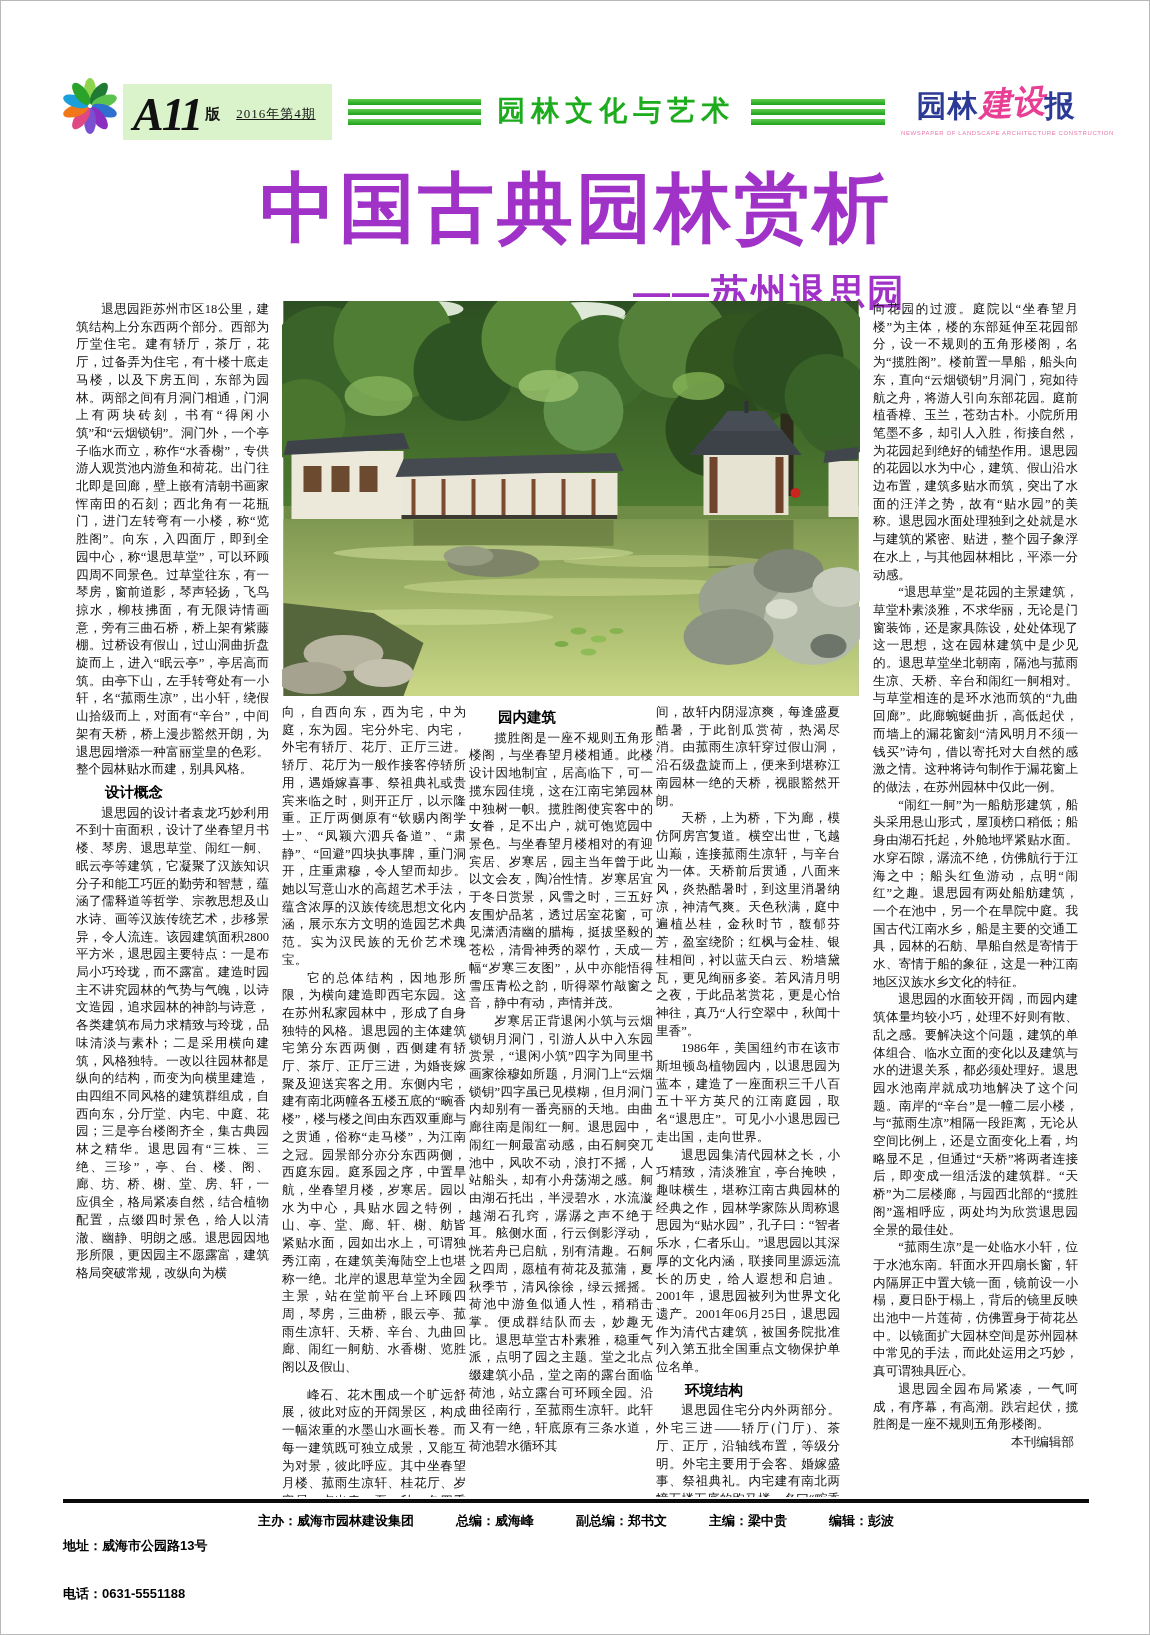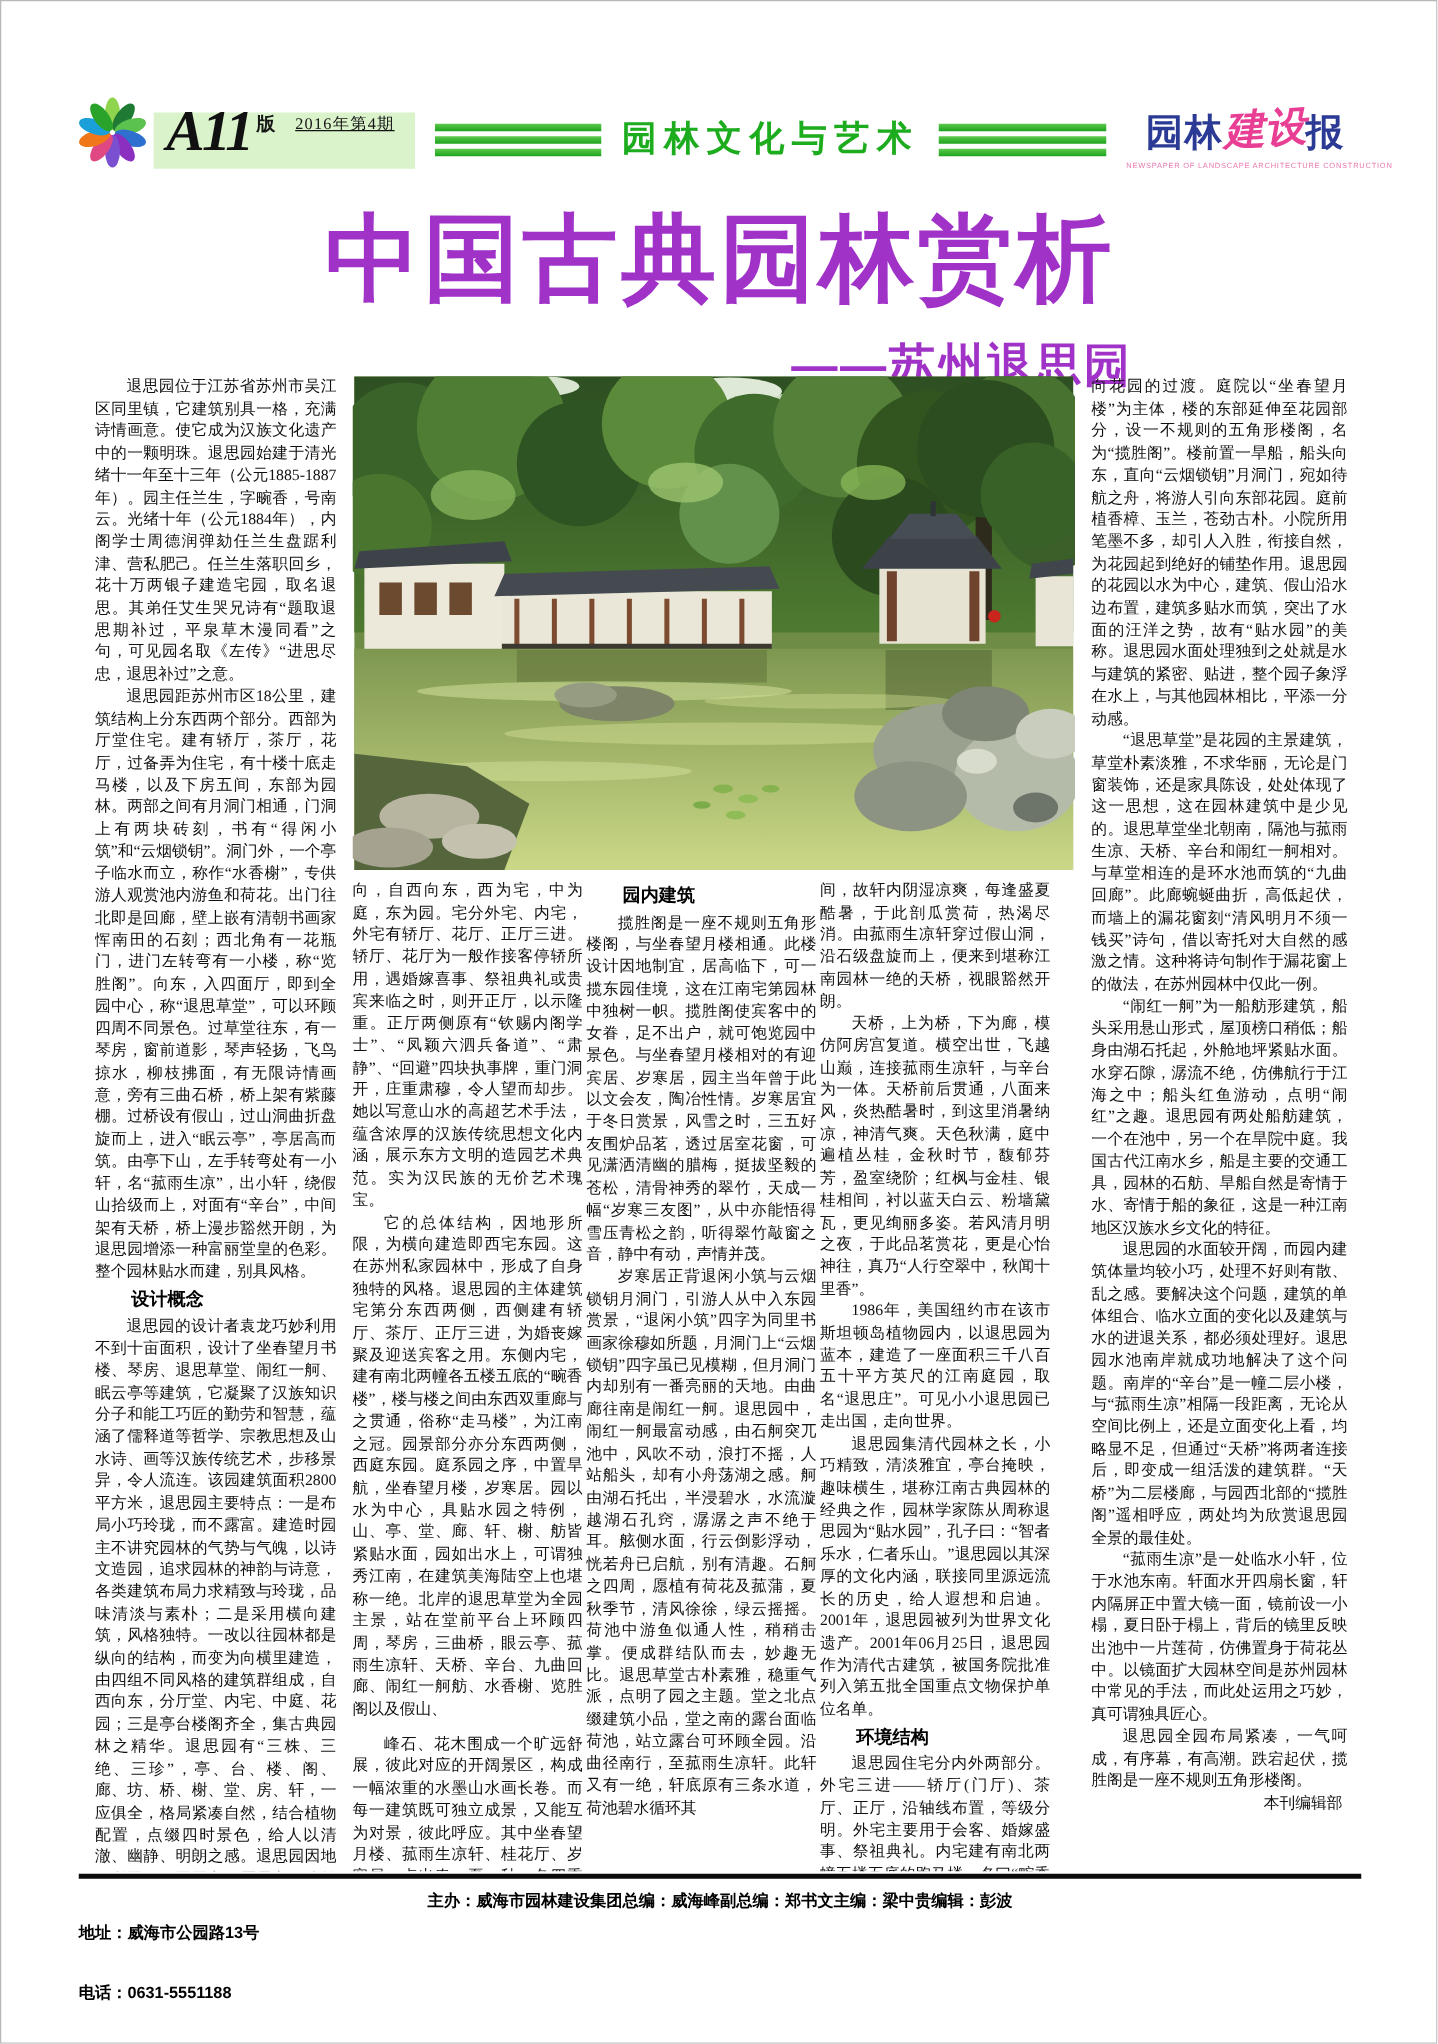--- a/index.html
+++ b/index.html
@@ -11,8 +11,8 @@
   .header{position:absolute;left:60px;top:72px;width:1030px;height:64px;
           display:flex;align-items:center;}
   .flower{width:58px;height:62px;flex:0 0 auto;margin-right:4px;}
-  .edition-block{background:#daf3cb;height:40px;display:flex;align-items:flex-start;
-                 padding:0 16px 5px 10px;margin-top:14px;}
+  .edition-block{background:#daf3cb;height:40px;display:flex;align-items:center;
+                 padding:11px 16px 5px 10px;margin-top:14px;}
   .edition-num{font-family:"Liberation Serif",serif;font-style:italic;font-weight:bold;
                font-size:46px;line-height:30px;letter-spacing:-2px;color:#111;}
   .edition-suffix{font-size:15px;font-weight:bold;margin:0 2px 1px 4px;}

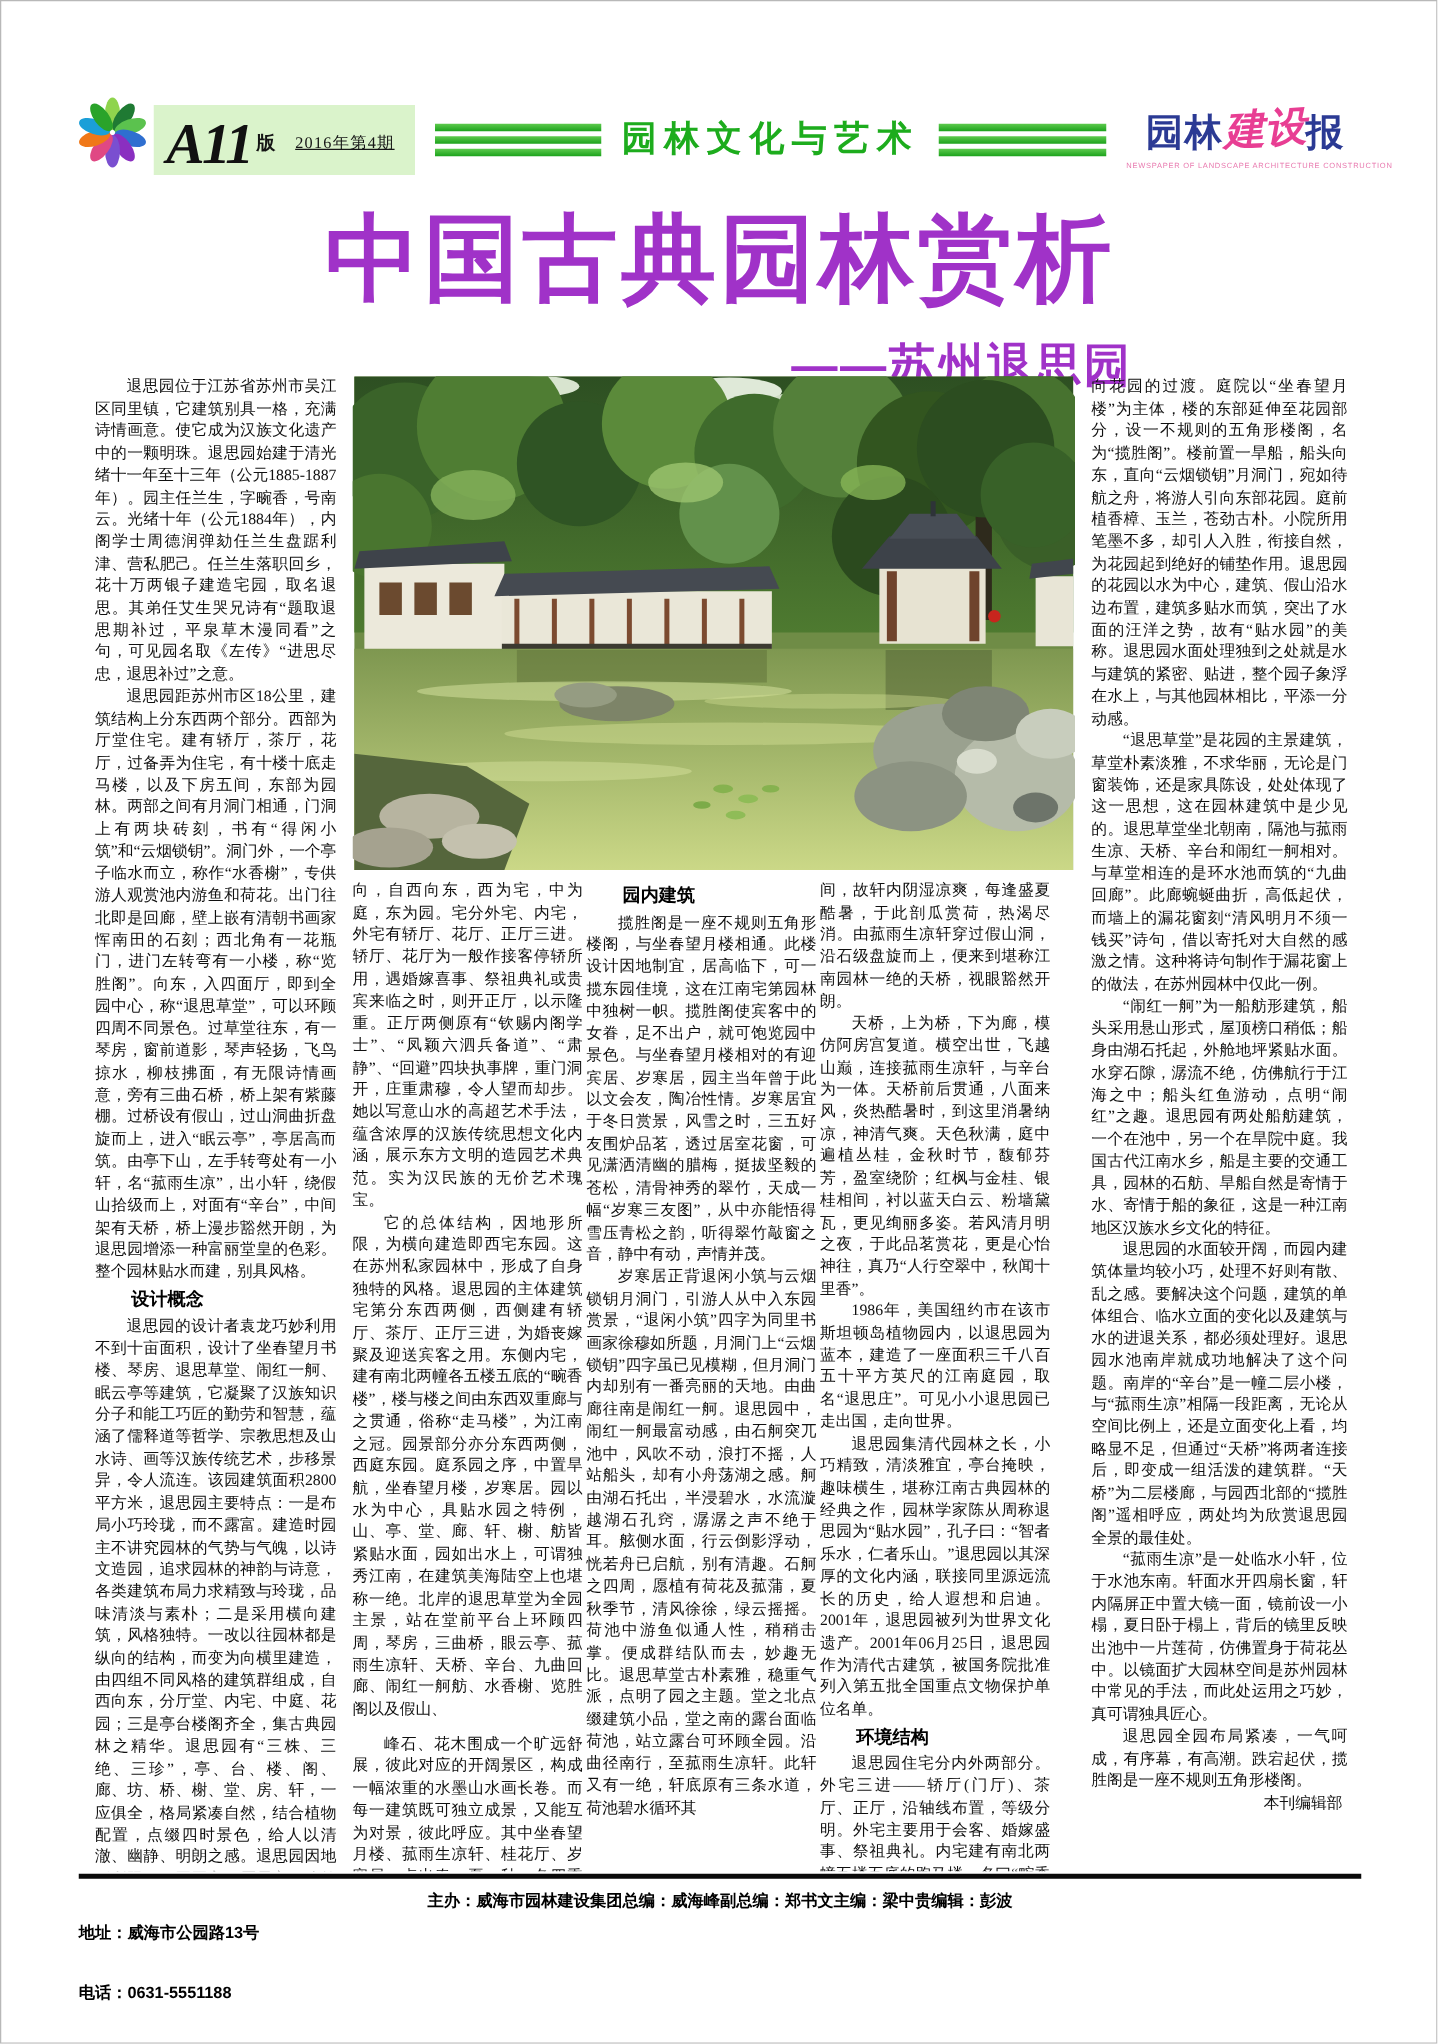--- a/index.html
+++ b/index.html
@@ -113,7 +113,6 @@
   <div class="body">
 
     <div class="col col-1">
-      <p>退思园位于江苏省苏州市吴江区同里镇，它建筑别具一格，充满诗情画意。使它成为汉族文化遗产中的一颗明珠。退思园始建于清光绪十一年至十三年（公元1885-1887年）。园主任兰生，字畹香，号南云。光绪十年（公元1884年），内阁学士周德润弹劾任兰生盘踞利津、营私肥己。任兰生落职回乡，花十万两银子建造宅园，取名退思。其弟任艾生哭兄诗有“题取退思期补过，平泉草木漫同看”之句，可见园名取《左传》“进思尽忠，退思补过”之意。</p>
       <p>退思园距苏州市区18公里，建筑结构上分东西两个部分。西部为厅堂住宅。建有轿厅，茶厅，花厅，过备弄为住宅，有十楼十底走马楼，以及下房五间，东部为园林。两部之间有月洞门相通，门洞上有两块砖刻，书有“得闲小筑”和“云烟锁钥”。洞门外，一个亭子临水而立，称作“水香榭”，专供游人观赏池内游鱼和荷花。出门往北即是回廊，壁上嵌有清朝书画家恽南田的石刻；西北角有一花瓶门，进门左转弯有一小楼，称“览胜阁”。向东，入四面厅，即到全园中心，称“退思草堂”，可以环顾四周不同景色。过草堂往东，有一琴房，窗前道影，琴声轻扬，飞鸟掠水，柳枝拂面，有无限诗情画意，旁有三曲石桥，桥上架有紫藤棚。过桥设有假山，过山洞曲折盘旋而上，进入“眠云亭”，亭居高而筑。由亭下山，左手转弯处有一小轩，名“菰雨生凉”，出小轩，绕假山拾级而上，对面有“辛台”，中间架有天桥，桥上漫步豁然开朗，为退思园增添一种富丽堂皇的色彩。整个园林贴水而建，别具风格。</p>
       <div class="sec-head">设计概念</div>
       <p>退思园的设计者袁龙巧妙利用不到十亩面积，设计了坐春望月书楼、琴房、退思草堂、闹红一舸、眠云亭等建筑，它凝聚了汉族知识分子和能工巧匠的勤劳和智慧，蕴涵了儒释道等哲学、宗教思想及山水诗、画等汉族传统艺术，步移景异，令人流连。该园建筑面积2800平方米，退思园主要特点：一是布局小巧玲珑，而不露富。建造时园主不讲究园林的气势与气魄，以诗文造园，追求园林的神韵与诗意，各类建筑布局力求精致与玲珑，品味清淡与素朴；二是采用横向建筑，风格独特。一改以往园林都是纵向的结构，而变为向横里建造，由四组不同风格的建筑群组成，自西向东，分厅堂、内宅、中庭、花园；三是亭台楼阁齐全，集古典园林之精华。退思园有“三株、三绝、三珍”，亭、台、楼、阁、廊、坊、桥、榭、堂、房、轩，一应俱全，格局紧凑自然，结合植物配置，点缀四时景色，给人以清澈、幽静、明朗之感。退思园因地形所限，更因园主不愿露富，建筑格局突破常规，改纵向为横</p>

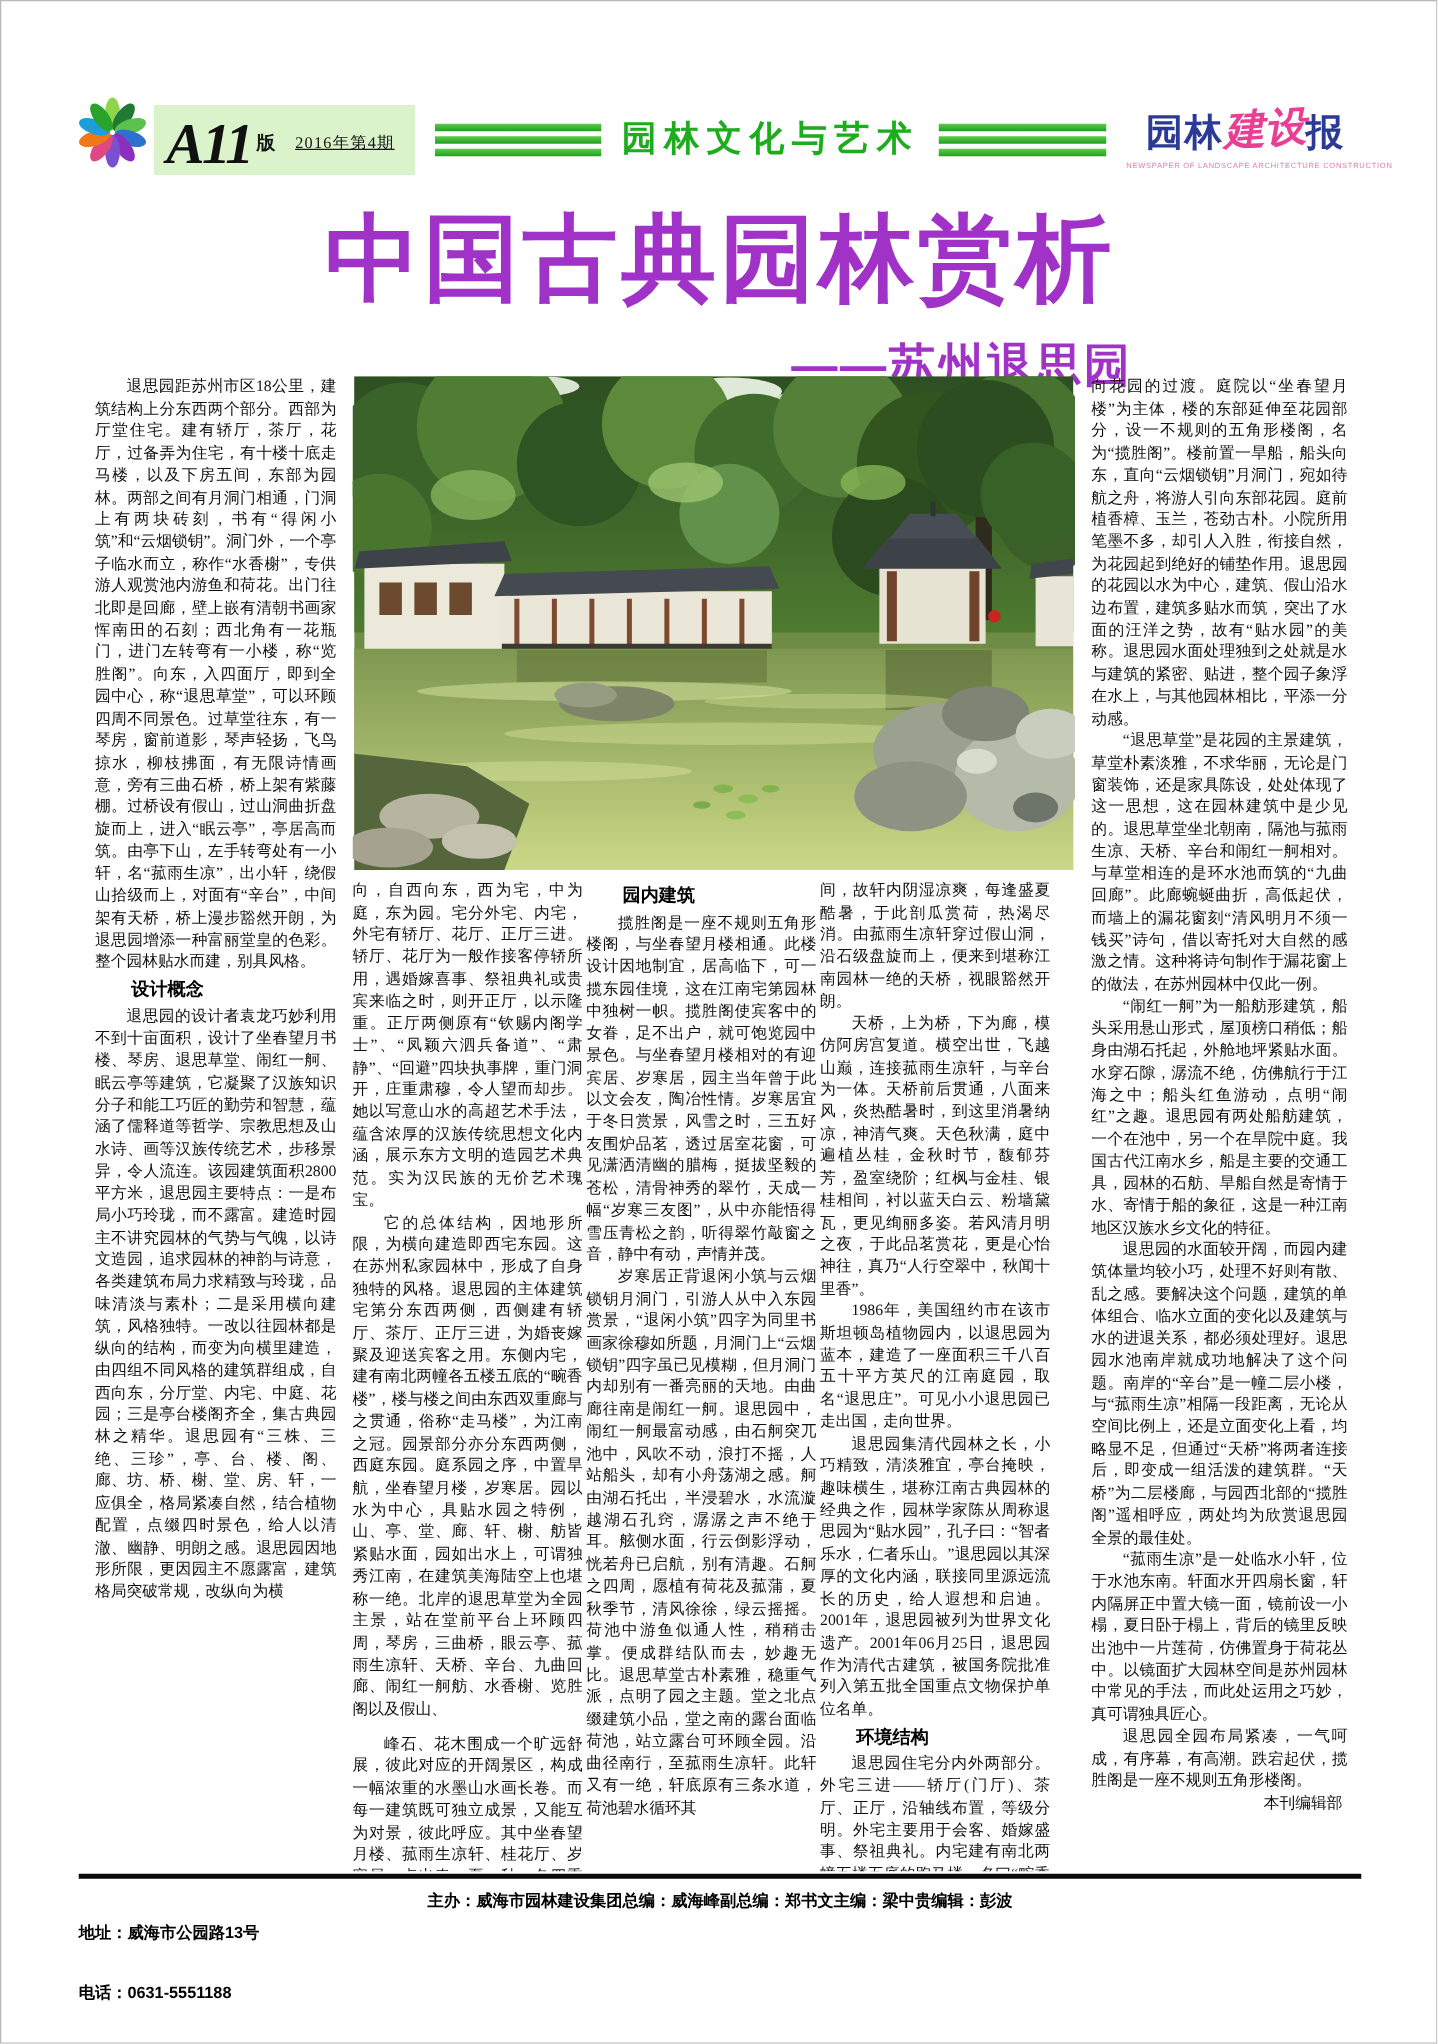--- a/index.html
+++ b/index.html
@@ -58,7 +58,7 @@
   .footer{position:absolute;left:62px;top:1498px;width:1026px;
           border-top:4px solid #0a0a0a;padding-top:9px;
           font-family:"Liberation Sans",sans-serif;font-weight:bold;font-size:13px;color:#000;}
-  .footer-row{display:flex;justify-content:center;white-space:nowrap;margin-bottom:7px;}
+  .footer-row{display:flex;justify-content:center;gap:42px;white-space:nowrap;margin-bottom:7px;}
   .footer-row.second{gap:30px;flex-direction:column;}
 </style>
 </head>

